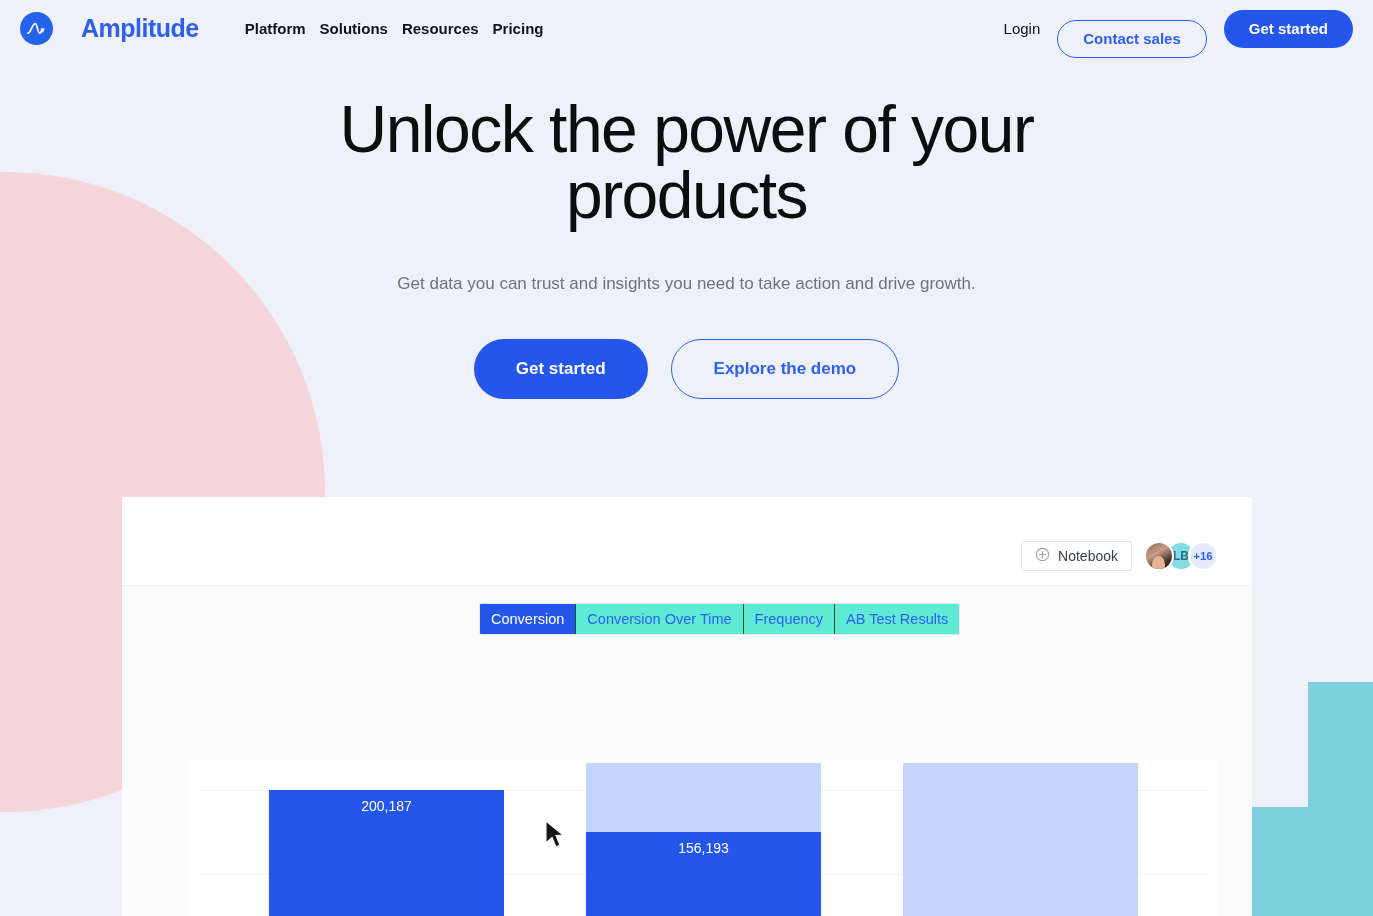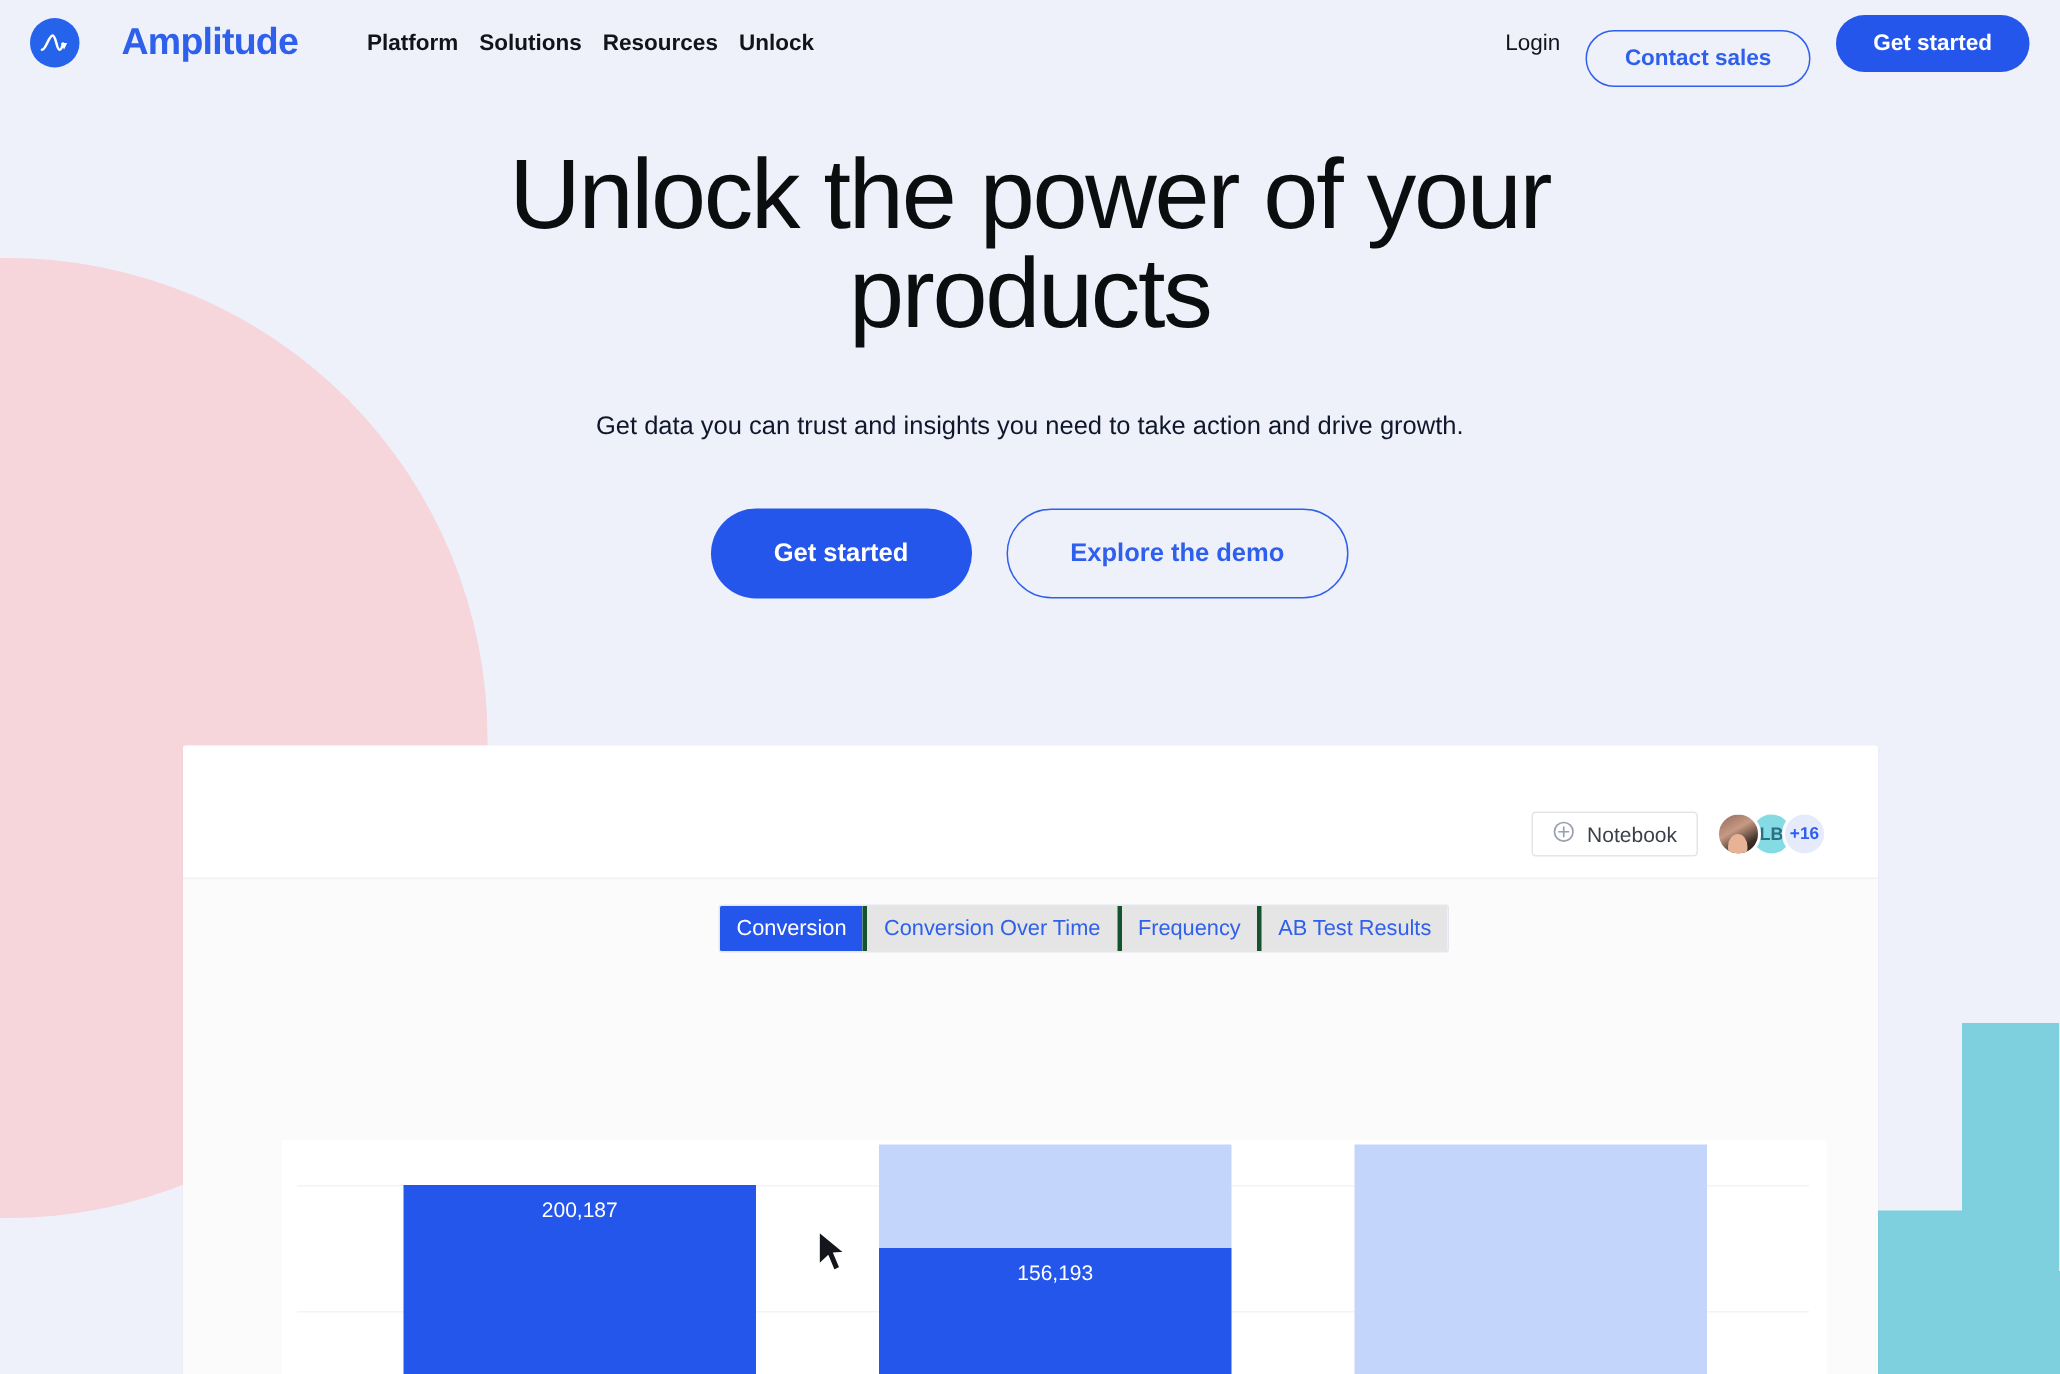--- a/index.html
+++ b/index.html
@@ -155,7 +155,7 @@
       <span class="nav-link">Platform</span>
       <span class="nav-link">Solutions</span>
       <span class="nav-link">Resources</span>
-      <span class="nav-link">Unlock</span>
+      <span class="nav-link">Pricing</span>
     </div>
     <div id="nav-right">
       <span id="nav-login">Login</span>

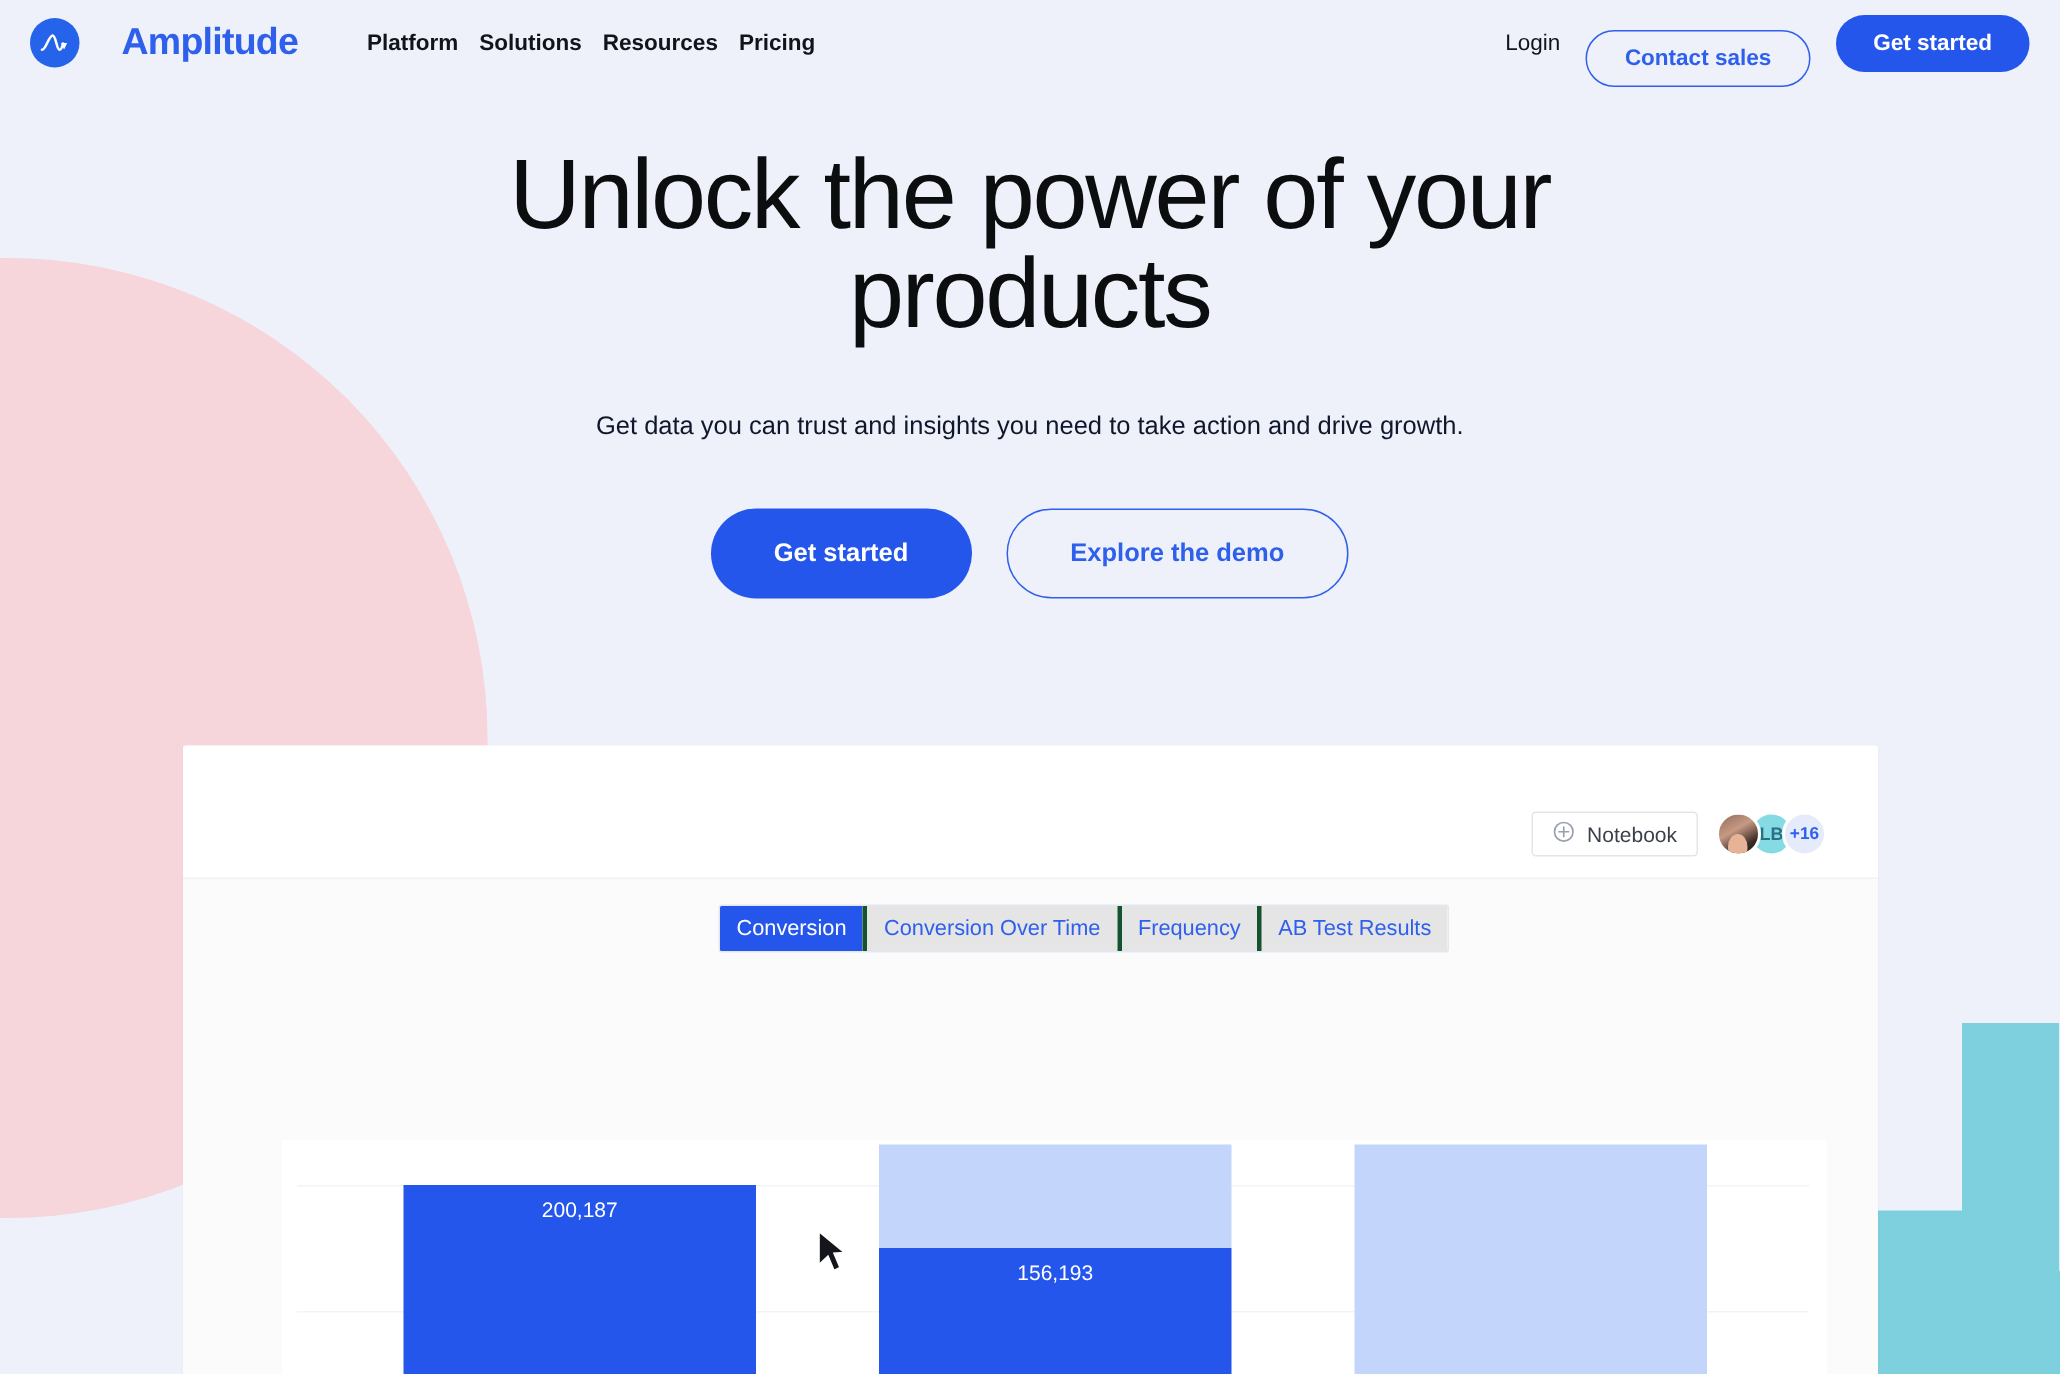--- a/index.html
+++ b/index.html
@@ -55,7 +55,7 @@
     letter-spacing: -1.5px; padding: 0 330px;
   }
   #hero-sub {
-    margin-top: 46px; font-size: 17px; color: #0f172a;
+    margin-top: 46px; font-size: 17px; color: #737373;
   }
   #hero-ctas { margin-top: 45px; display: flex; justify-content: center; gap: 23px; }
   #btn-get-started-hero {

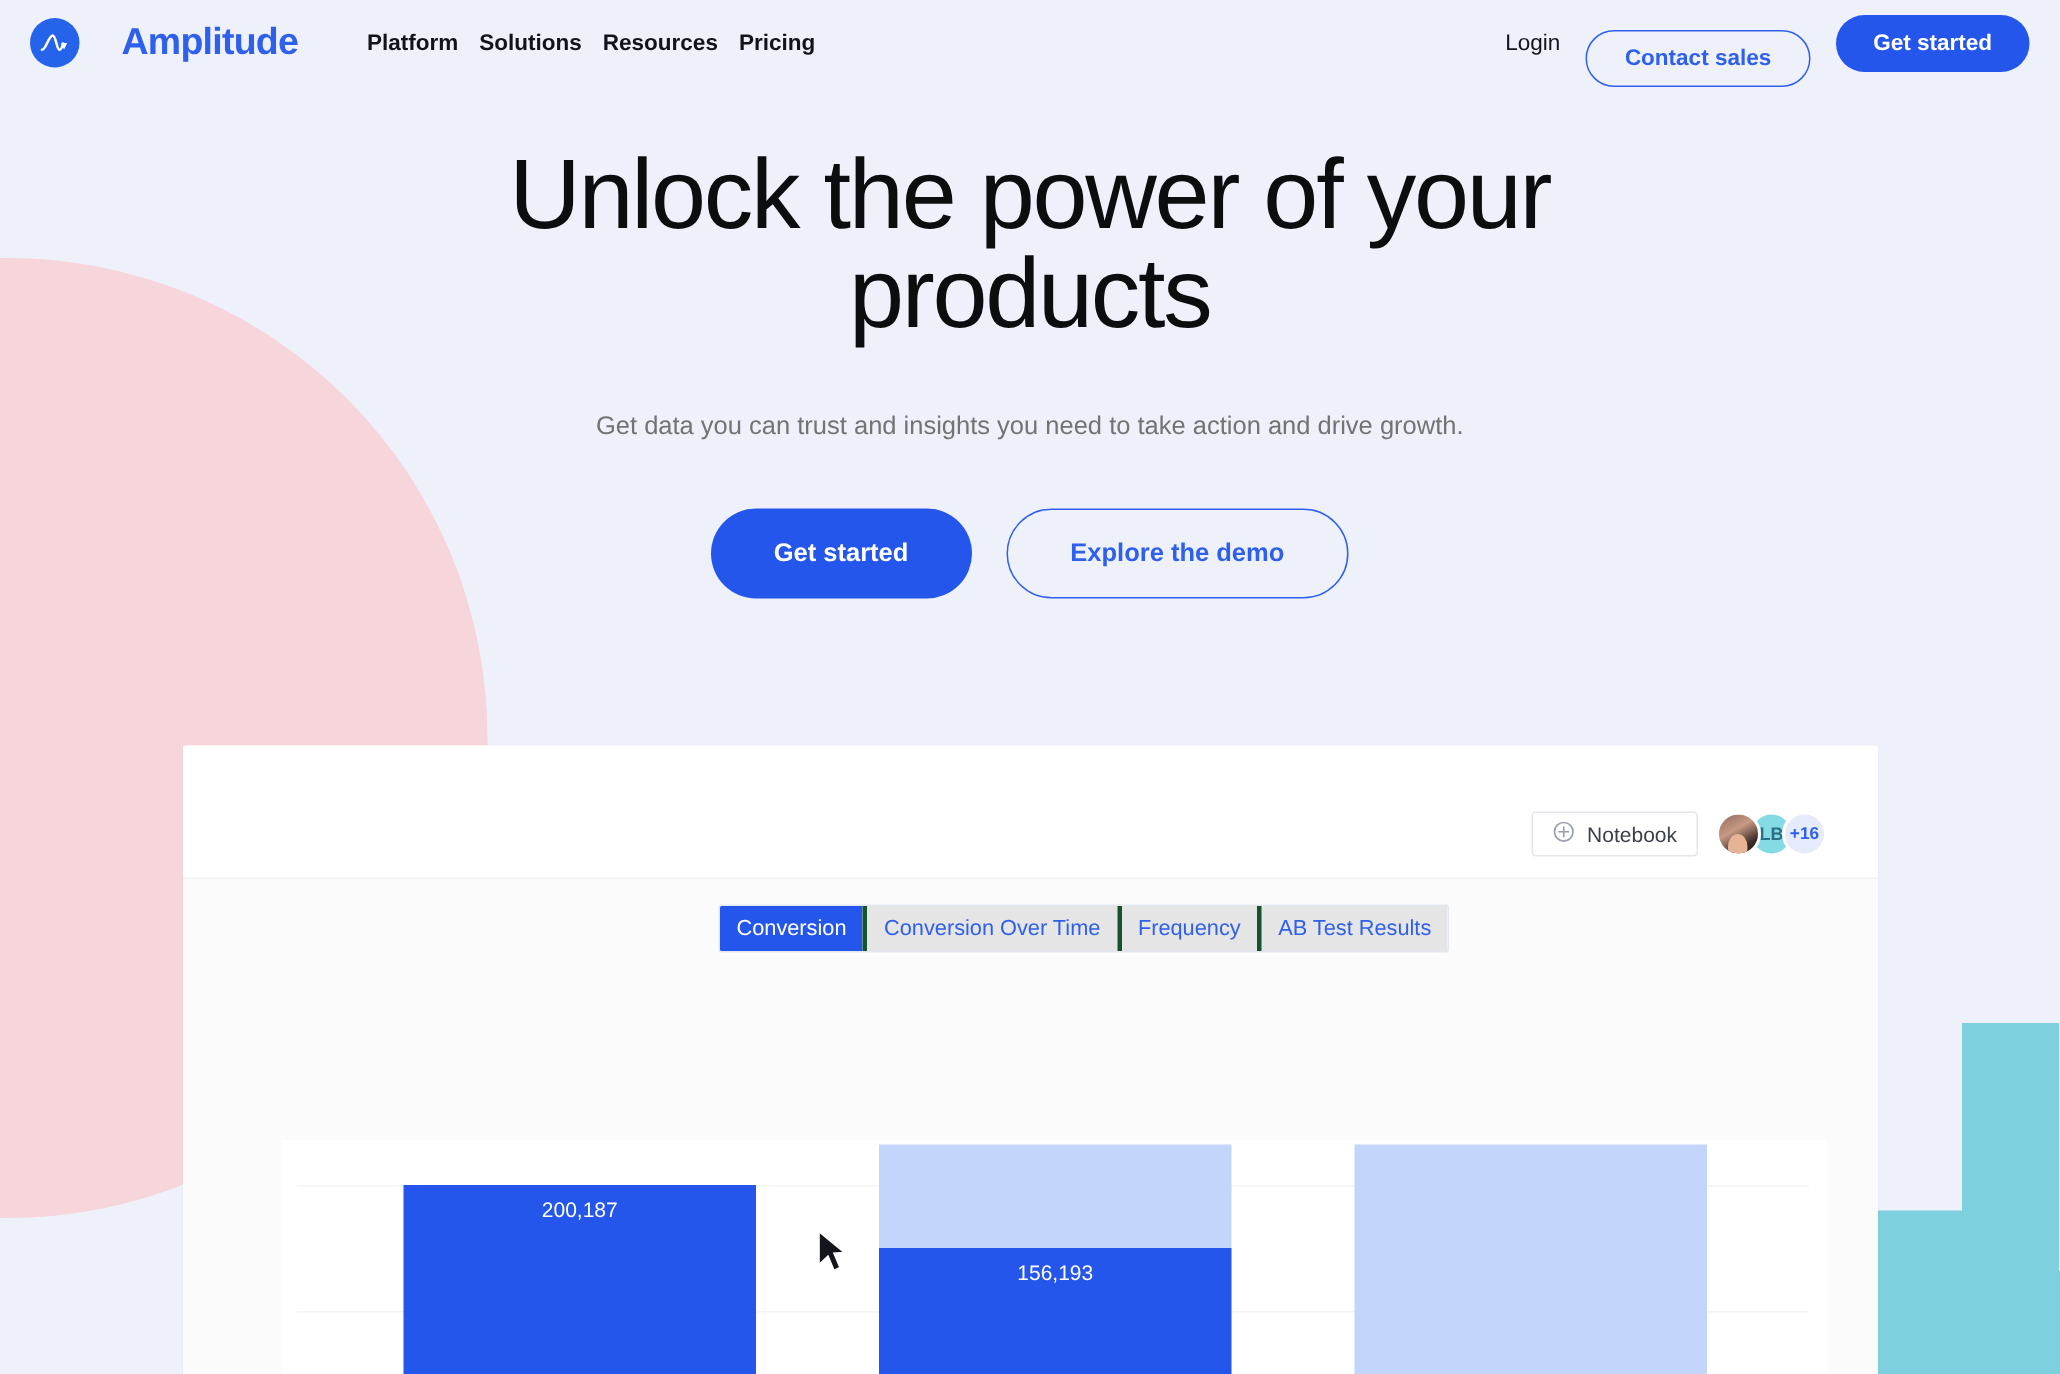--- a/index.html
+++ b/index.html
@@ -108,8 +108,8 @@
     border: 1px solid #e3e7f0; background: #fff; border-radius: 2px; overflow: hidden;
   }
   .chart-tab {
-    font-size: 14.5px; padding: 7px 11px; color: #2f60ec; background: #e5e5e5;
-    border-left: 3px solid #14532d; cursor: pointer; white-space: nowrap;
+    font-size: 14.5px; padding: 7px 11px; color: #2f60ec; background: #5eead4;
+    border-left: 1px solid #14532d; cursor: pointer; white-space: nowrap;
   }
   .chart-tab:first-child { border-left: none; }
   .chart-tab.active { background: #2556ec; color: #fff; }

